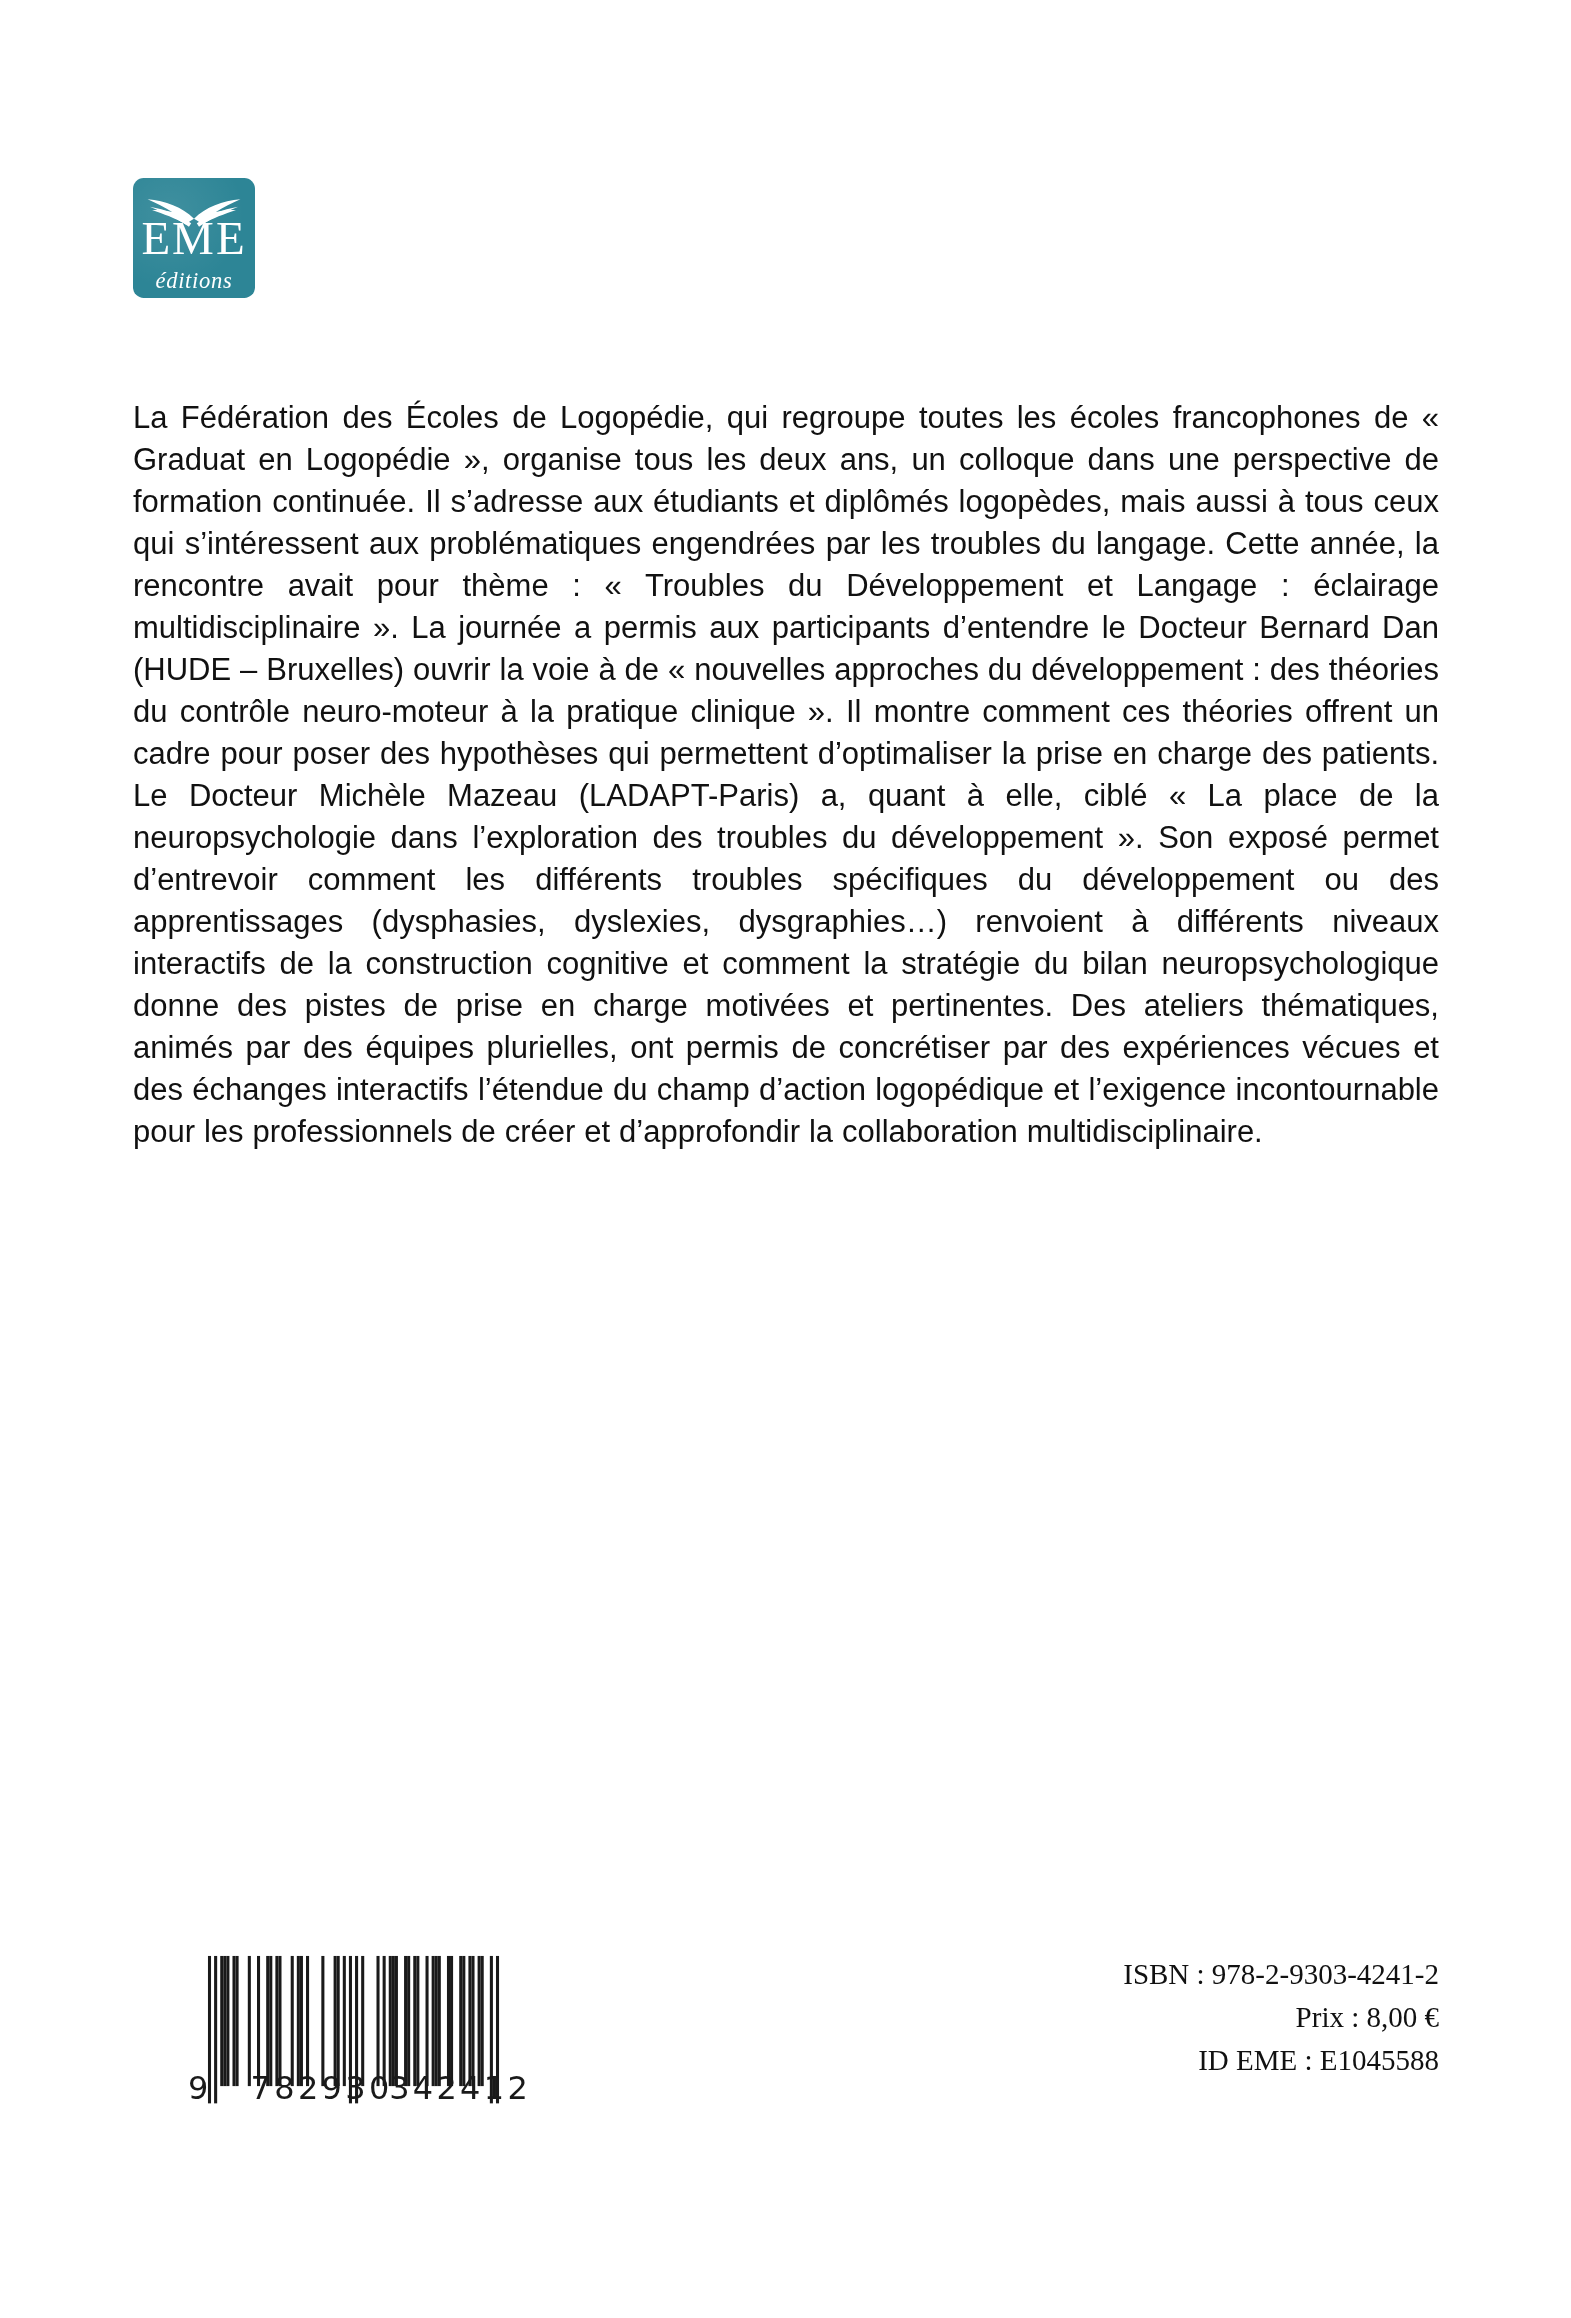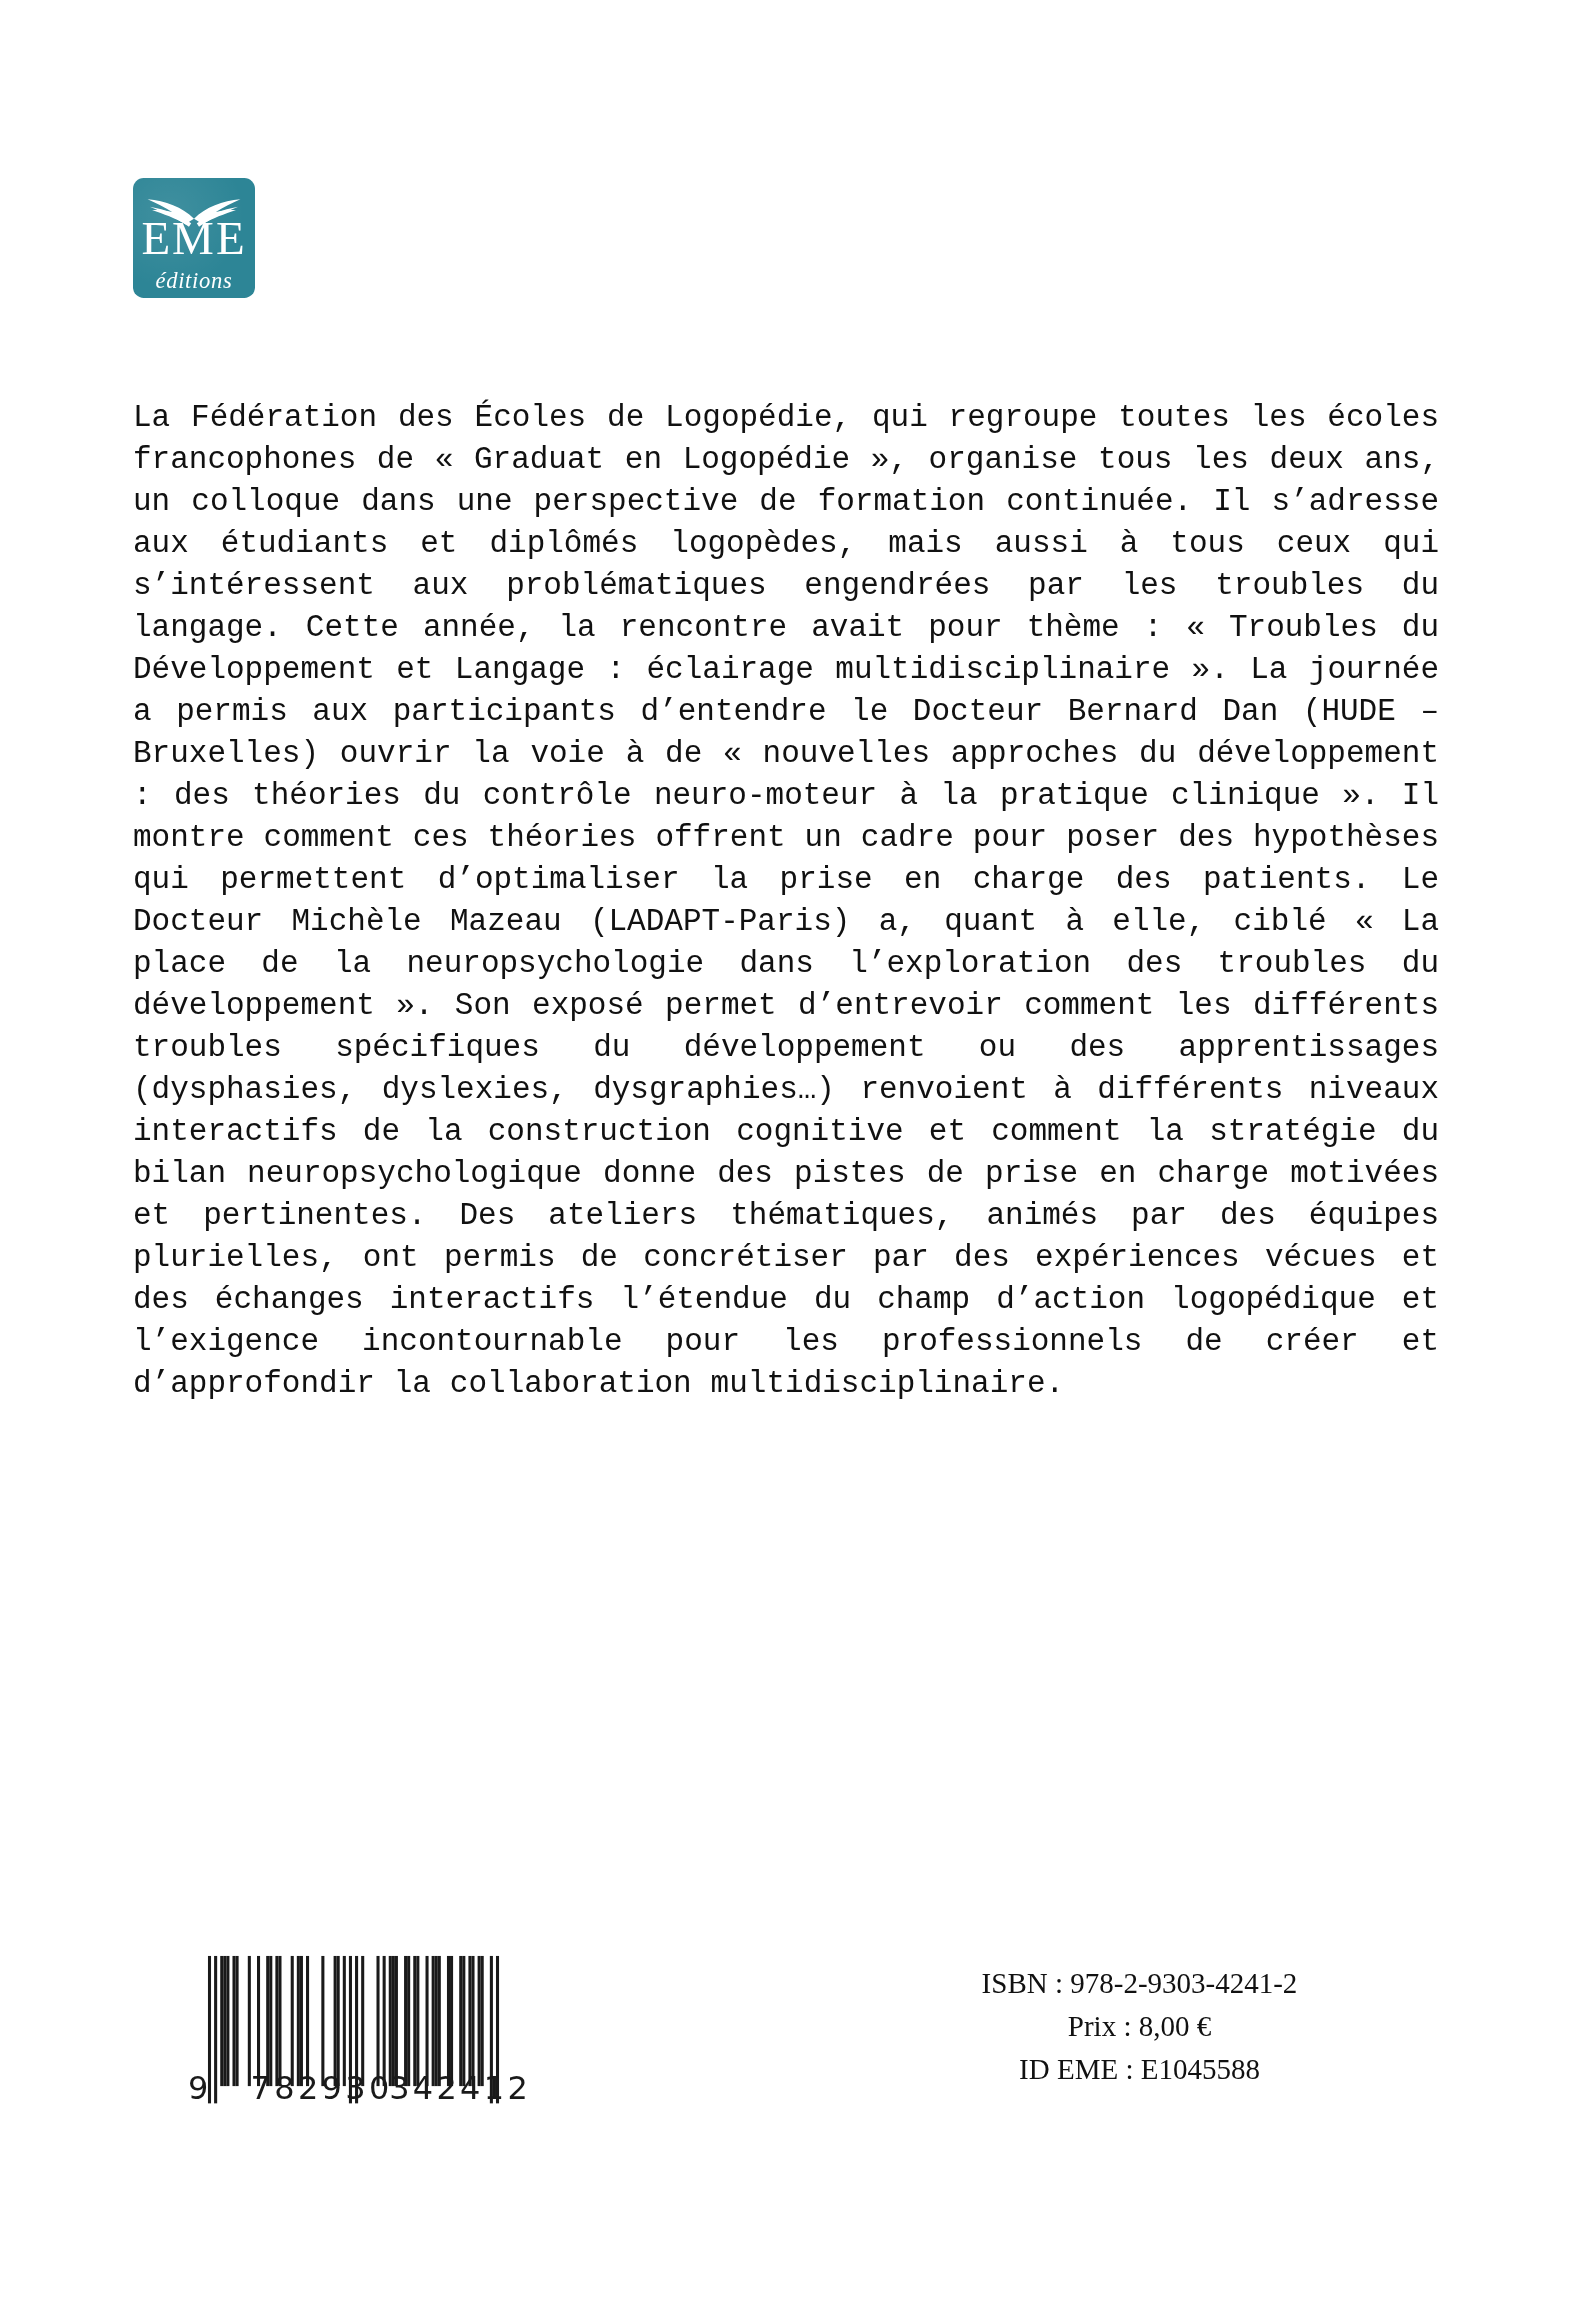--- a/index.html
+++ b/index.html
@@ -79,7 +79,7 @@
     width: 1306px;
     text-align: justify;
     text-justify: inter-word;
-    font-family: Liberation Mono, monospace;
+    font-family: Liberation Sans, sans-serif;
     font-size: 31px;
     line-height: 42px;
     color: #111111;

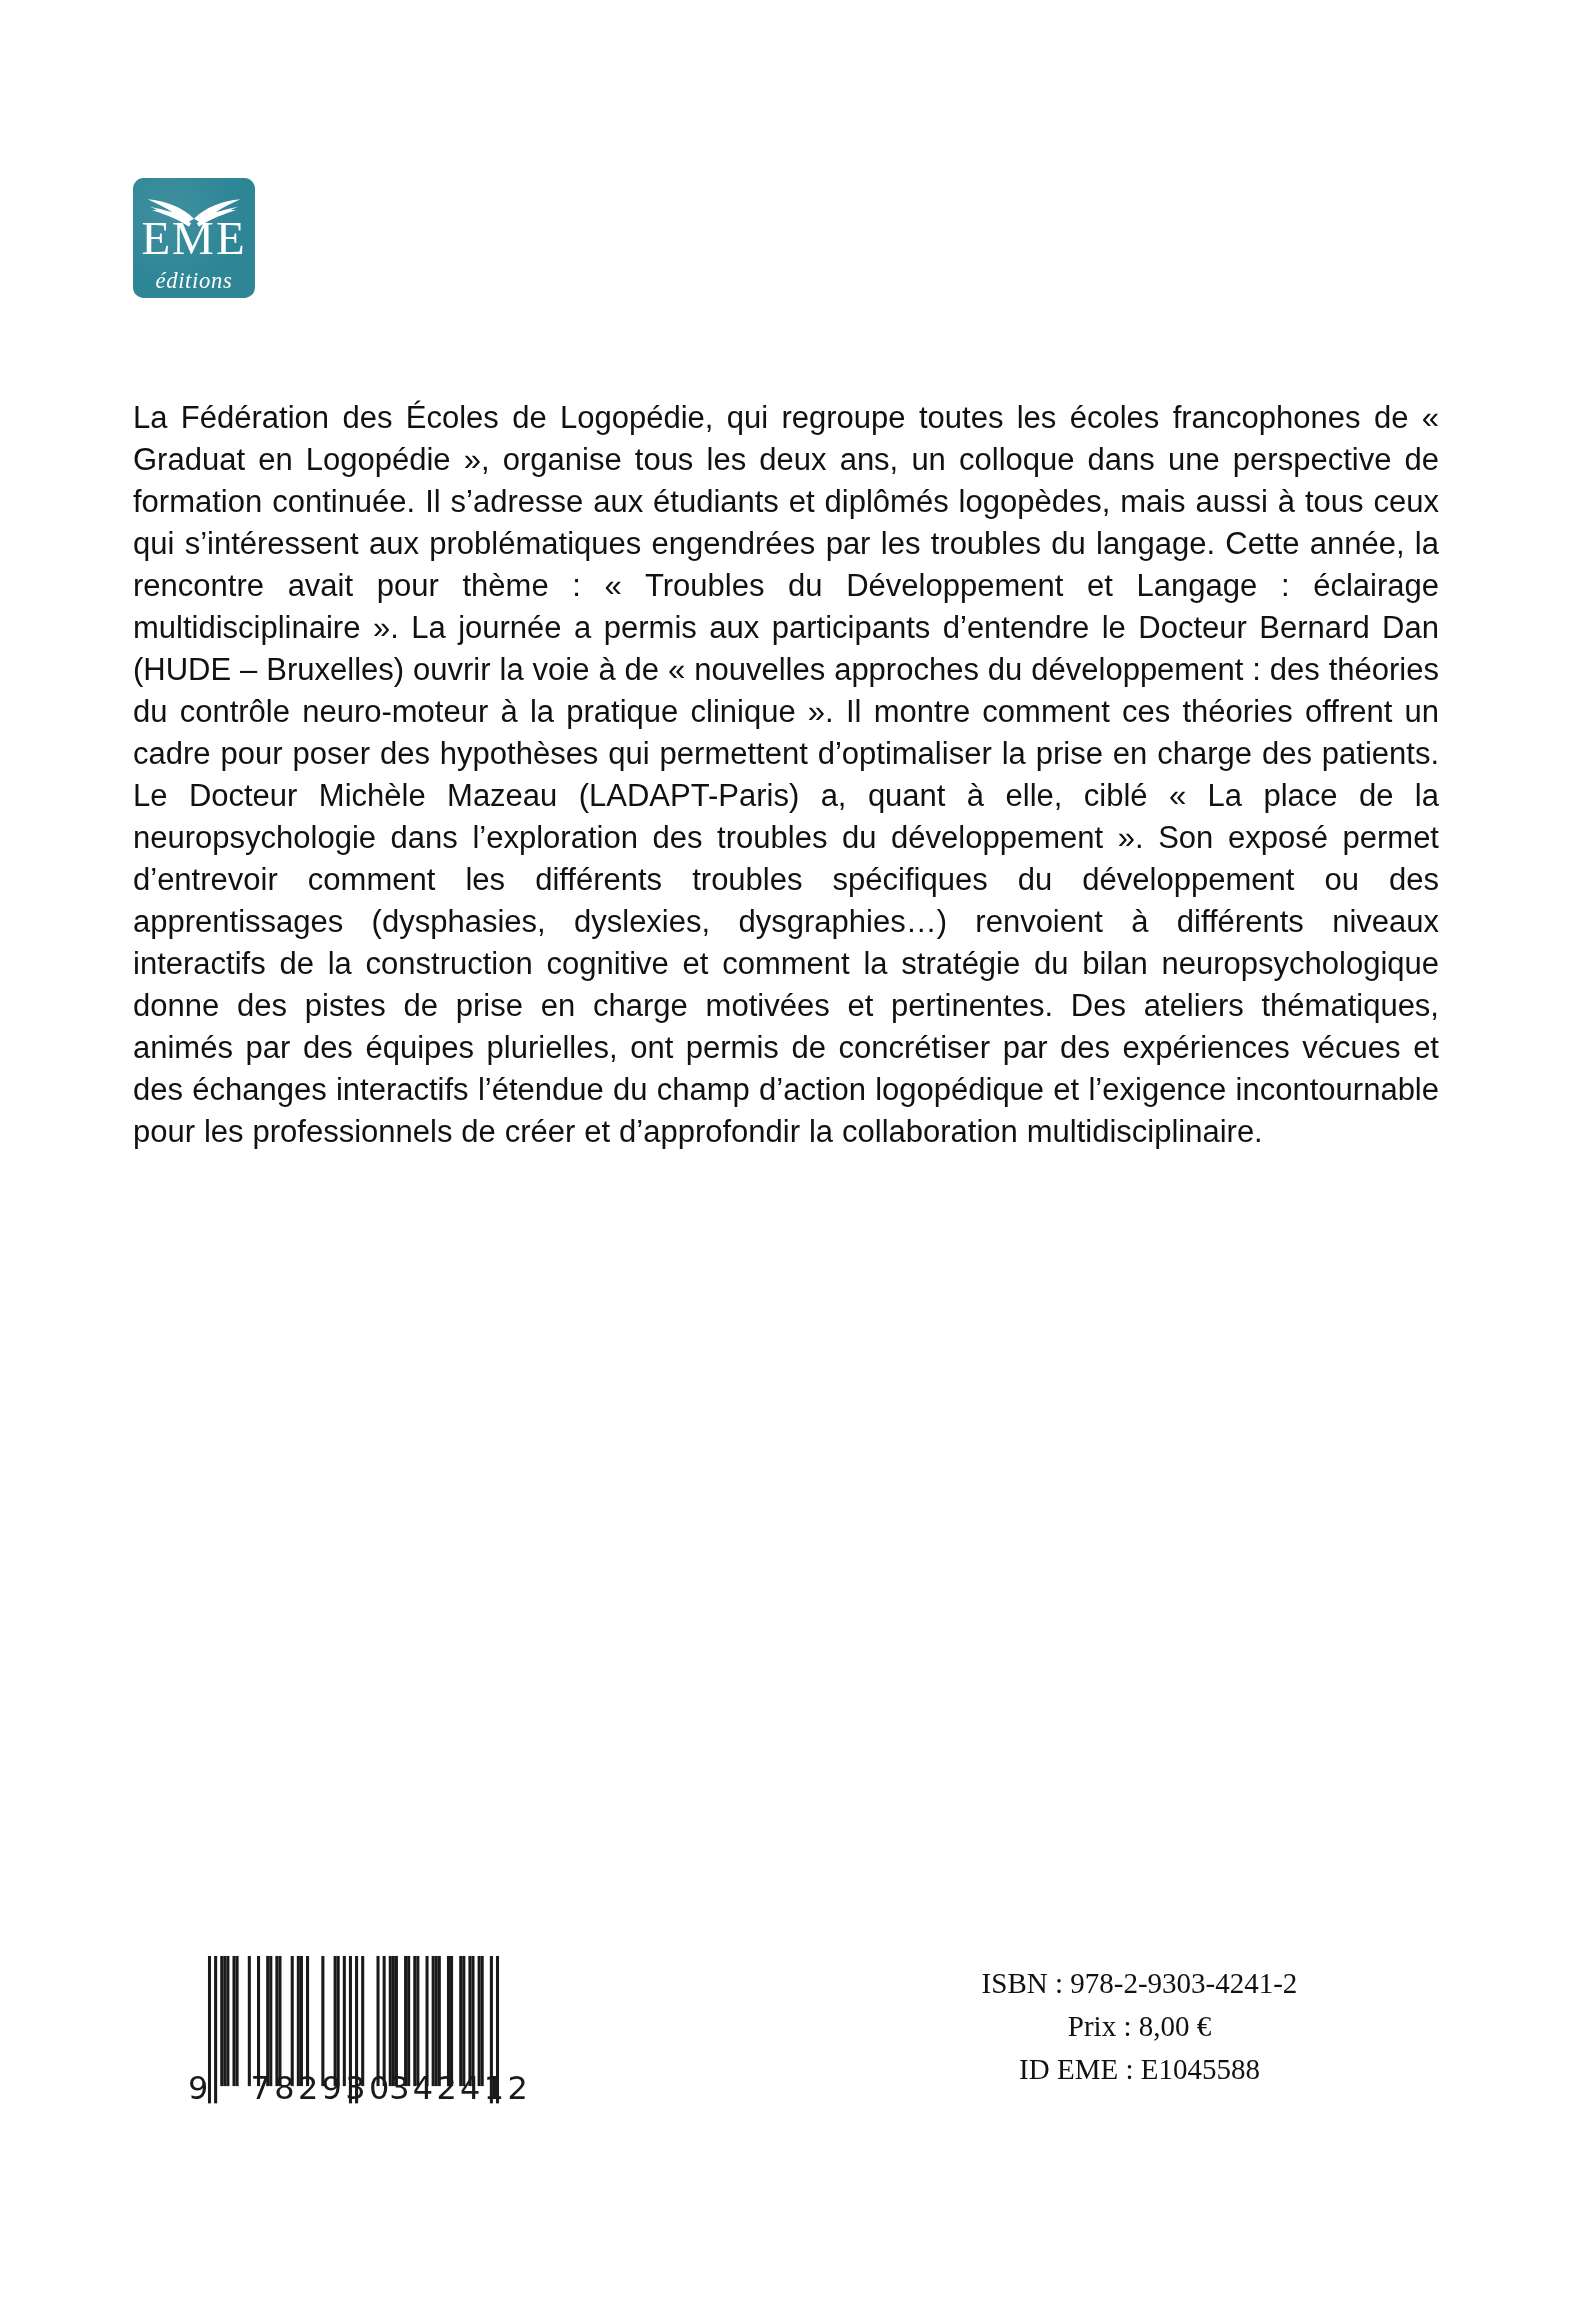--- a/index.html
+++ b/index.html
@@ -115,9 +115,9 @@
   .imprint {
     position: absolute;
     right: 0;
-    top: 18px;
+    top: 9px;
     width: 599px;
-    text-align: center;
+    text-align: right;
     font-family: "Liberation Serif", "DejaVu Serif", serif;
     font-size: 29px;
     line-height: 43px;

